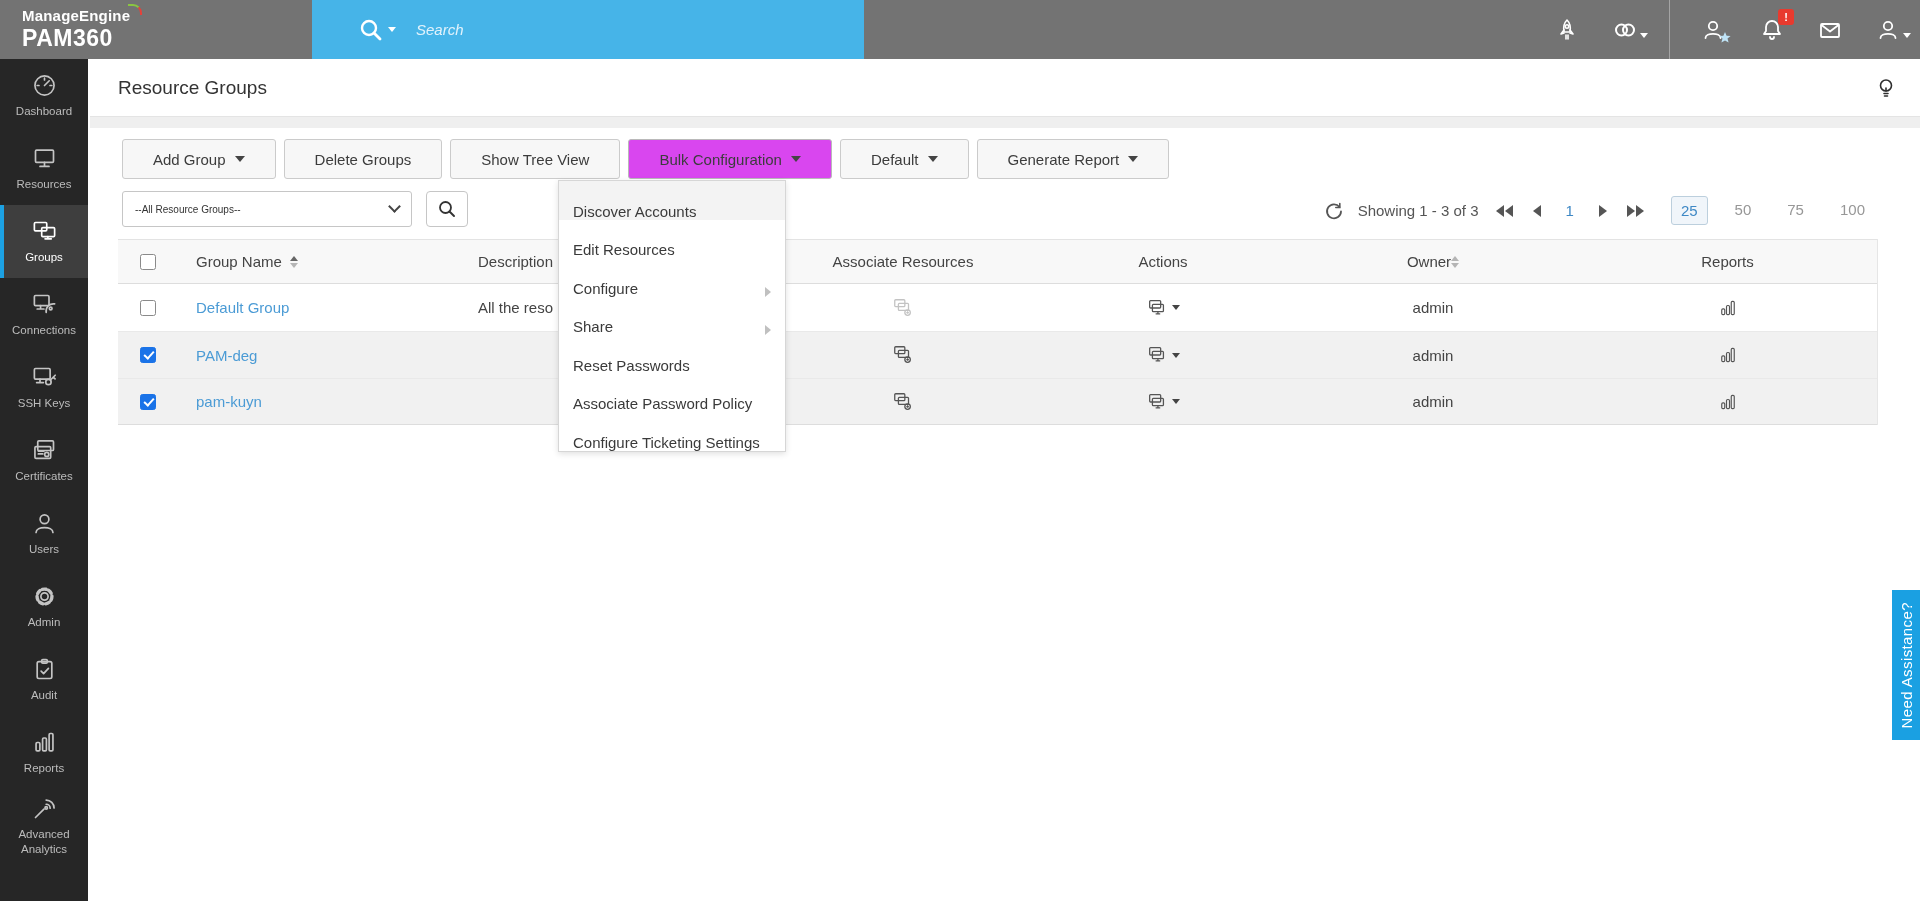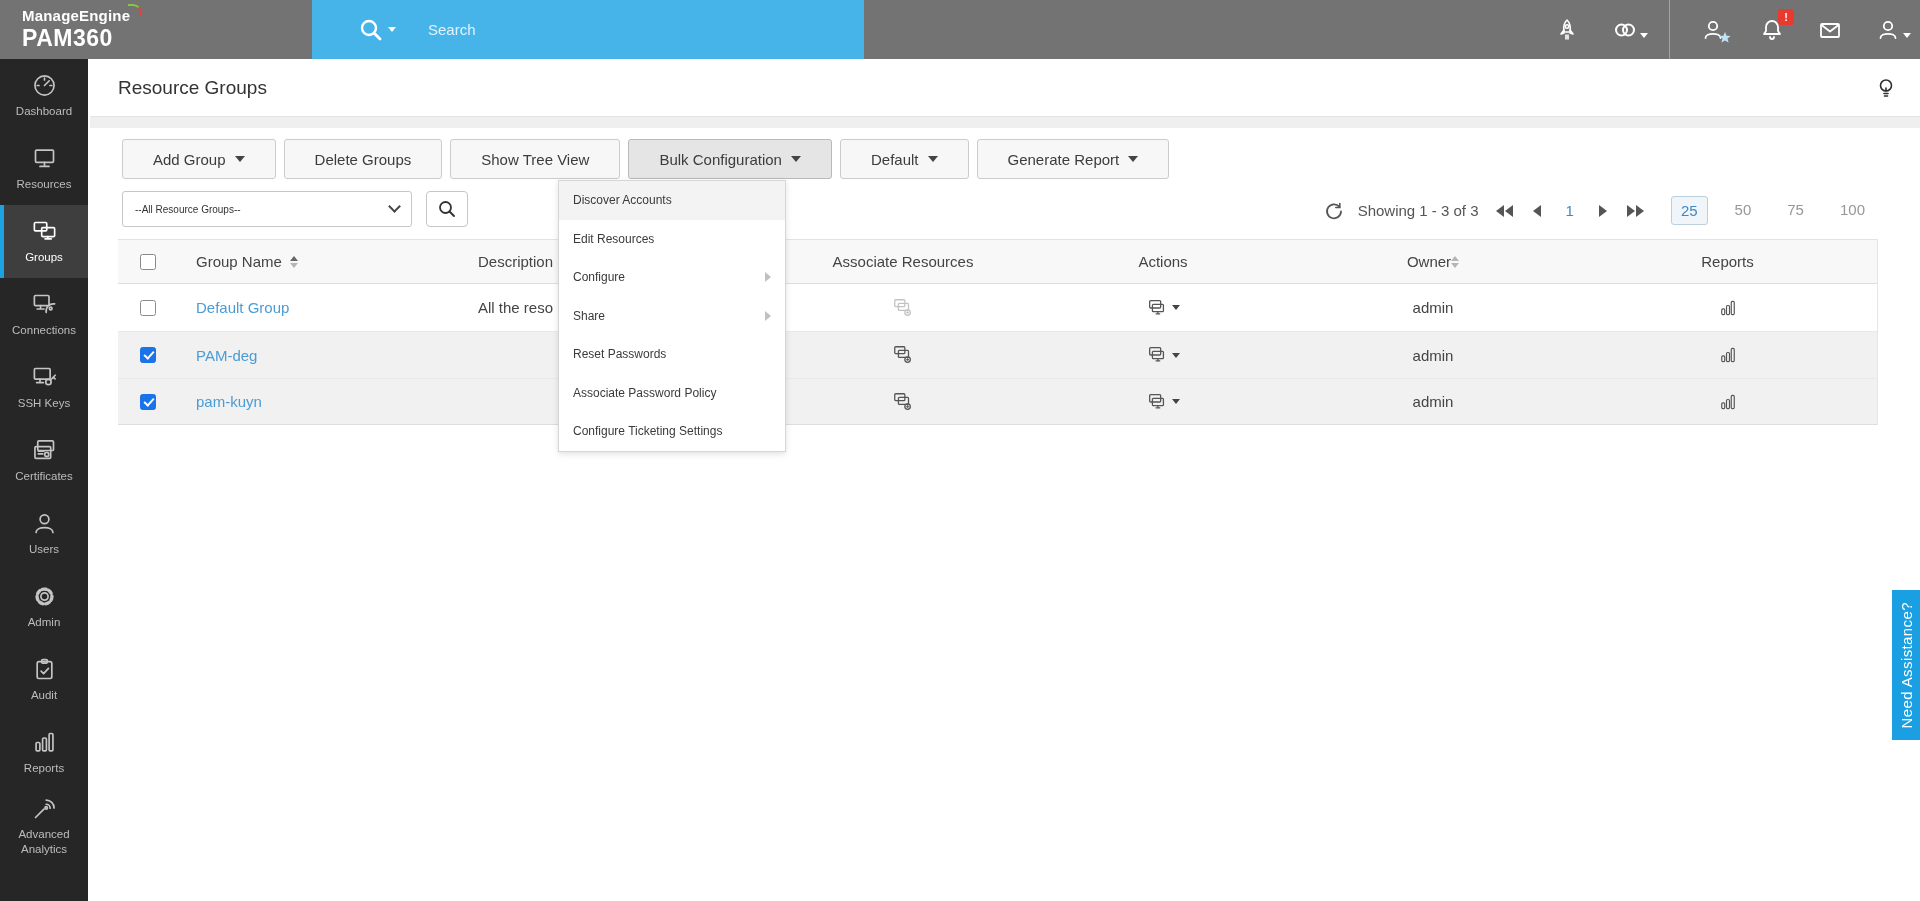--- a/index.html
+++ b/index.html
@@ -17,7 +17,7 @@
   .search-mag { margin-left:46px; position:relative; width:26px; height:26px; }
   .search-mag svg { position:absolute; left:0; top:0; }
   .search-caret { width:0; height:0; border-left:4px solid transparent; border-right:4px solid transparent; border-top:5px solid #fff; margin-left:4px; }
-  .search-input { background:transparent; border:none; outline:none; color:#fff; font-size:15px; margin-left:32px; width:300px; }
+  .search-input { background:transparent; border:none; outline:none; color:#fff; font-size:15px; margin-left:20px; width:300px;font-style:italic; }
   .search-input::placeholder { color:#eaf6fd; opacity:.95; }
   .hdr-icons { position:absolute; right:18px; top:0; height:59px; display:flex; align-items:center; gap:30px; }
   .hdr-ic { width:28px; height:28px; position:relative; display:flex; align-items:center; justify-content:center; cursor:pointer; }

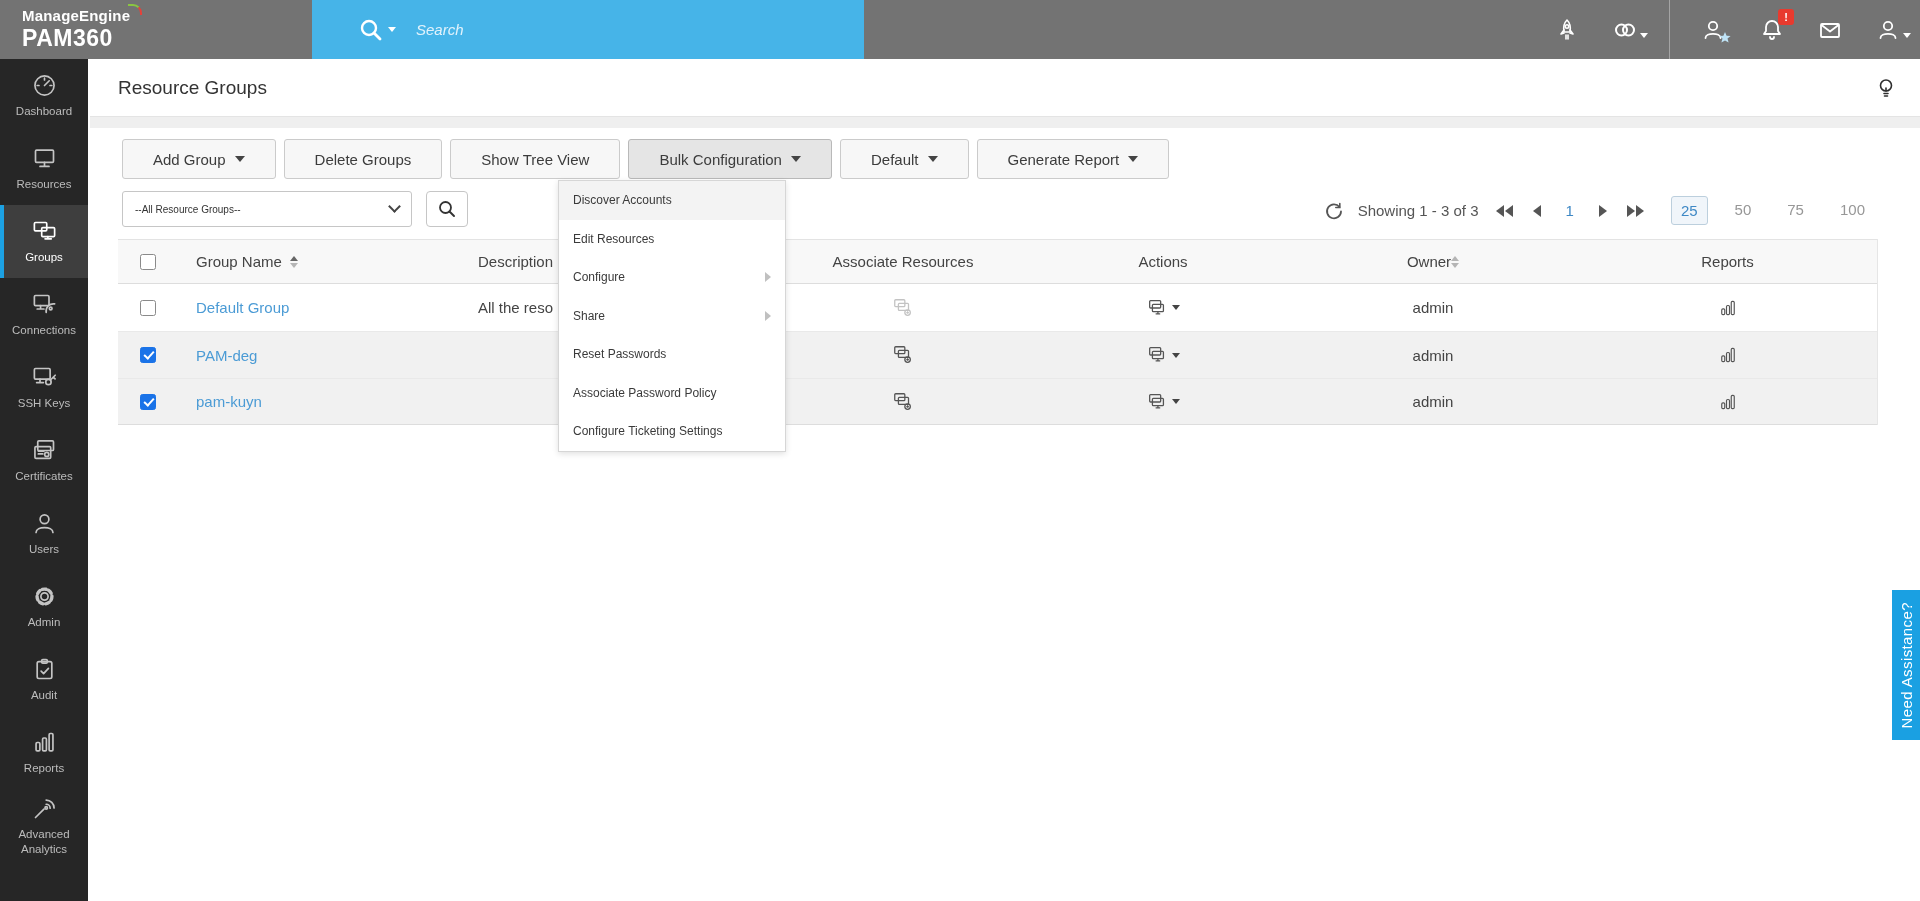--- a/index.html
+++ b/index.html
@@ -49,7 +49,7 @@
   .toolbar { position:absolute; left:32px; top:11px; display:flex; gap:8px; }
   .tb-btn { height:40px; padding:0 30px; background:#f7f7f7; border:1px solid #cbcbcb; border-radius:3px;
      font-size:15px; color:#3c3c3c; display:flex; align-items:center; gap:9px; cursor:pointer; font-family:inherit; }
-  .tb-btn.active { background:#e5e5e5; border-color:#b9b9b9; }
+  .tb-btn.active { background:#d946ef; border-color:#b9b9b9; }
   .btn-caret { width:0; height:0; border-left:5px solid transparent; border-right:5px solid transparent; border-top:6px solid #444; }
 
   

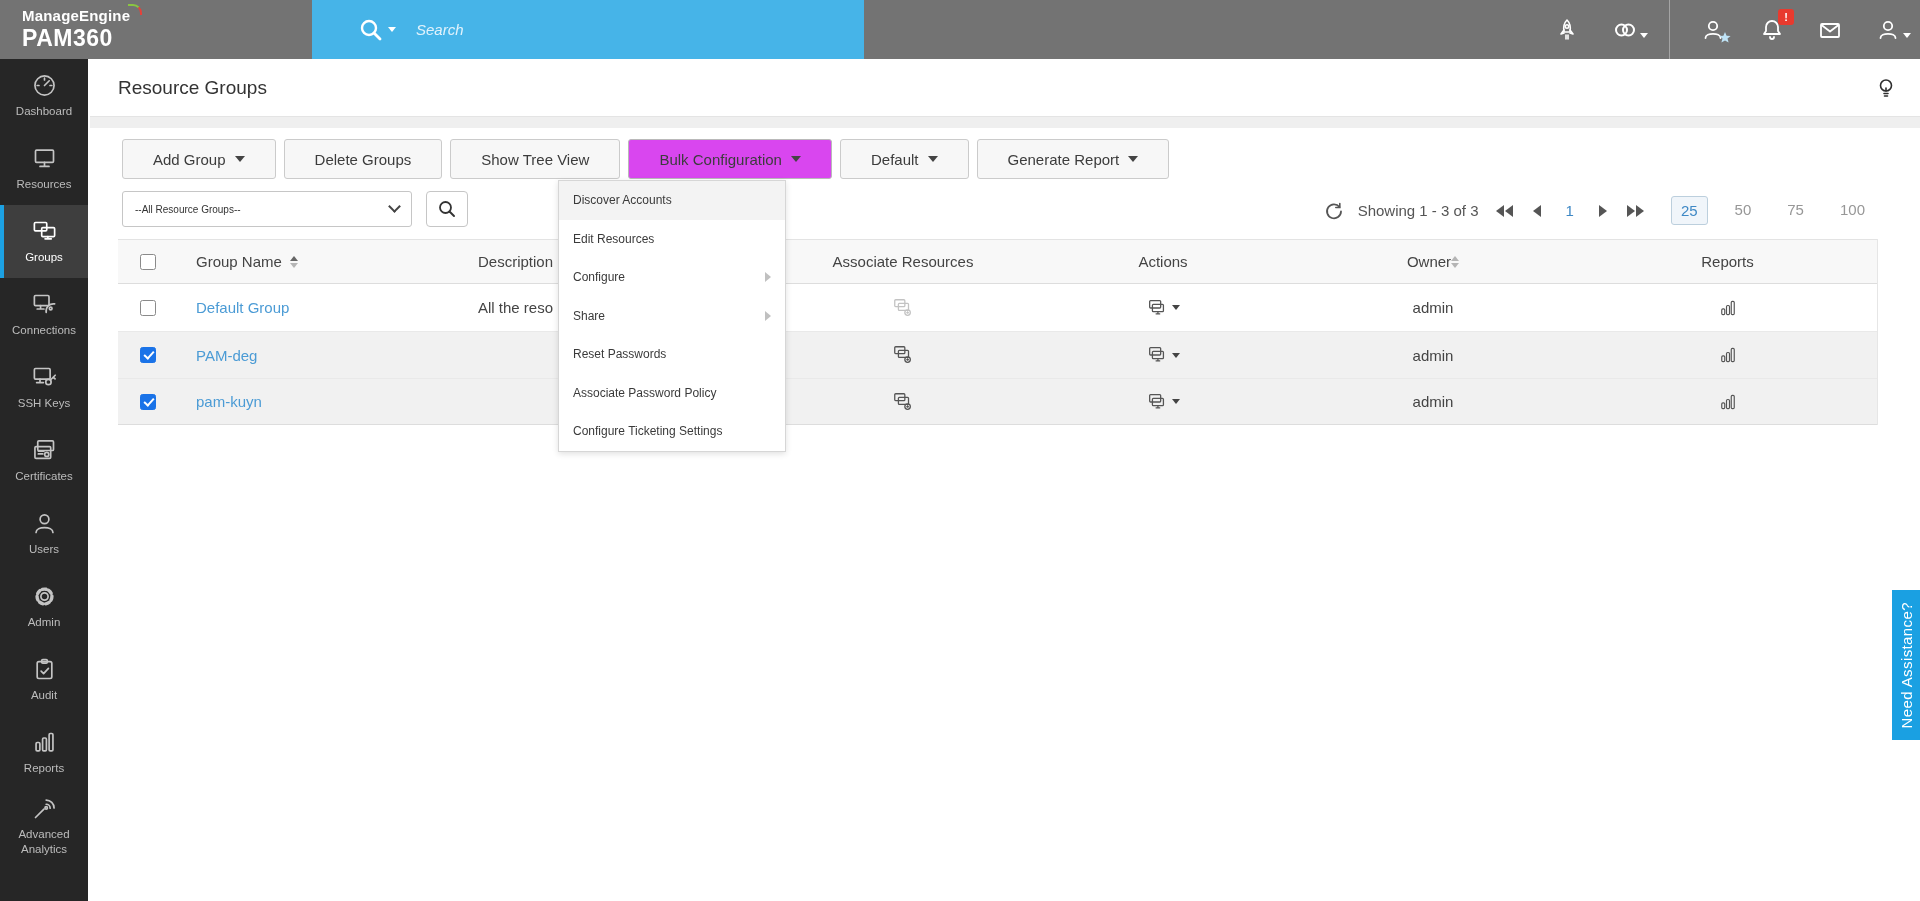--- a/index.html
+++ b/index.html
@@ -98,8 +98,8 @@
   
   .bulk-menu { position:absolute; left:558px; top:180px; width:228px; background:#fff; border:1px solid #d6d6d6;
      box-shadow:0 2px 6px rgba(0,0,0,.12); z-index:60; }
-  .menu-item { height:38.5px; display:flex; align-items:center; justify-content:space-between;
-     padding:0 14px; font-size:12px; color:#3a3a3a; cursor:pointer; }
+  .menu-item { height:38.5px; display:flex; align-items:flex-end; justify-content:space-between;
+     padding:0 14px; font-size:15px; color:#3a3a3a; cursor:pointer; }
   .menu-item.hover { background:#f3f3f3; }
   .sub-arrow { width:0; height:0; border-top:5px solid transparent; border-bottom:5px solid transparent; border-left:6px solid #c0c0c0; }
 

